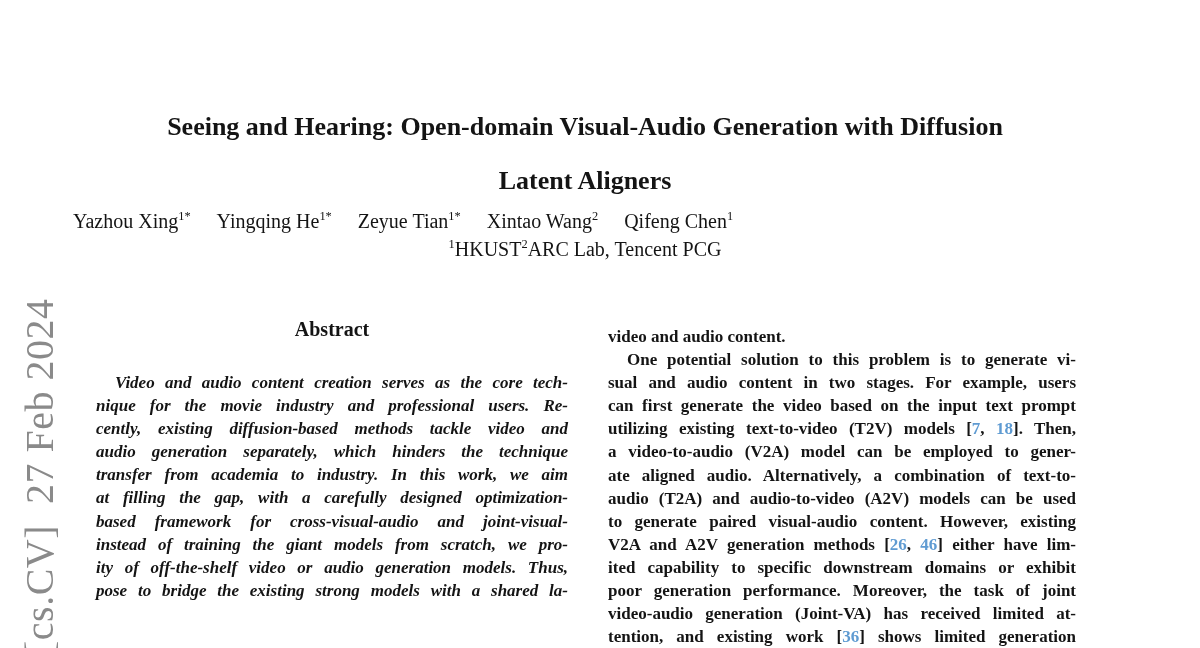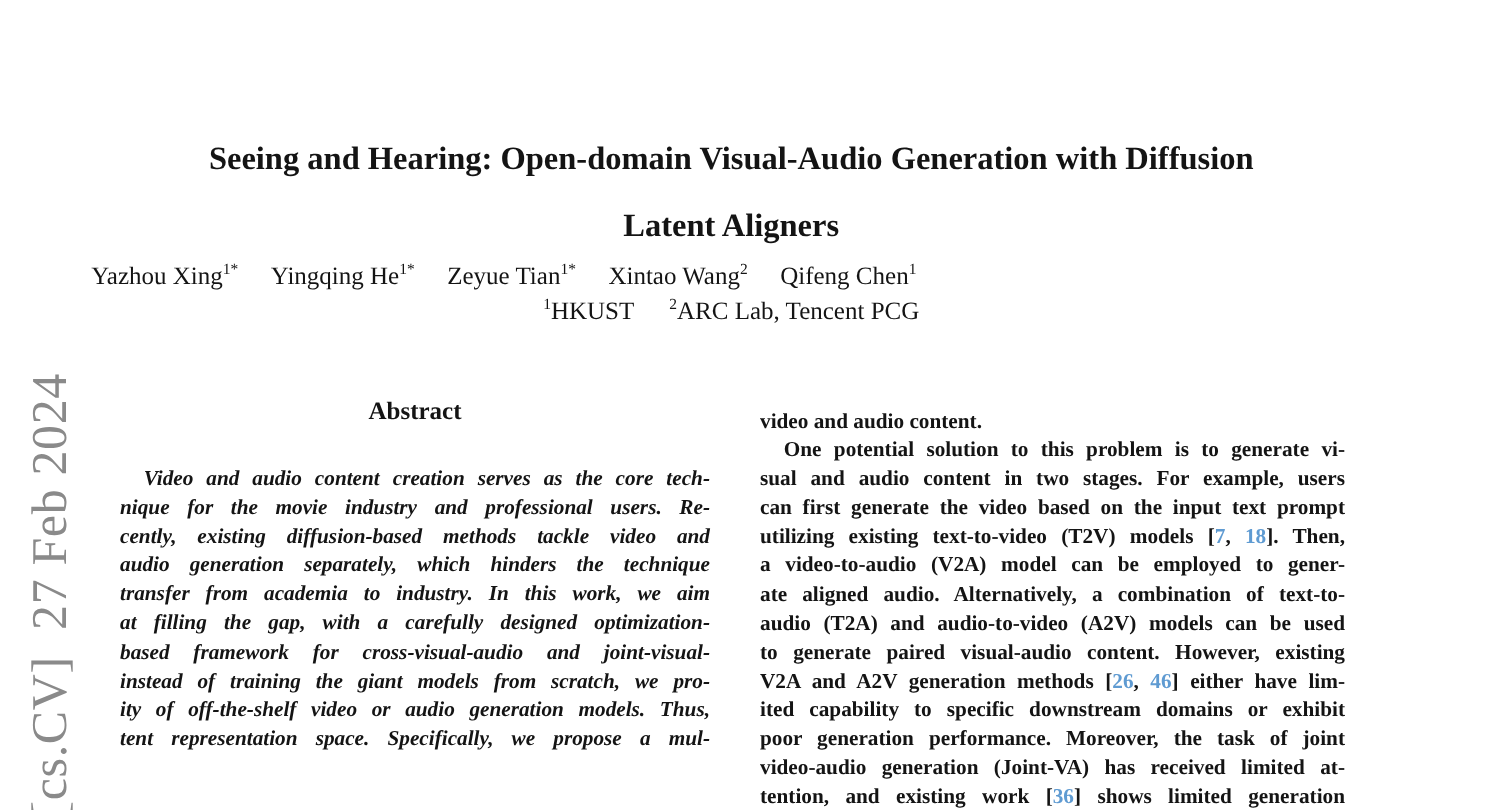--- a/index.html
+++ b/index.html
@@ -28,7 +28,7 @@
     position:absolute; left:60px; top:236px; width:1050px;
     text-align:center; font-size:20px; line-height:26px;
   }
-  .affil { margin:0 14px; white-space:nowrap;font-family:Liberation Serif, serif; }
+  .affil { margin:0 0; white-space:nowrap;font-family:Liberation Serif, serif; }
   sup { font-size:62%; vertical-align:super; line-height:0; }
   .abs-heading {
     position:absolute; left:96px; top:318px; width:472px;

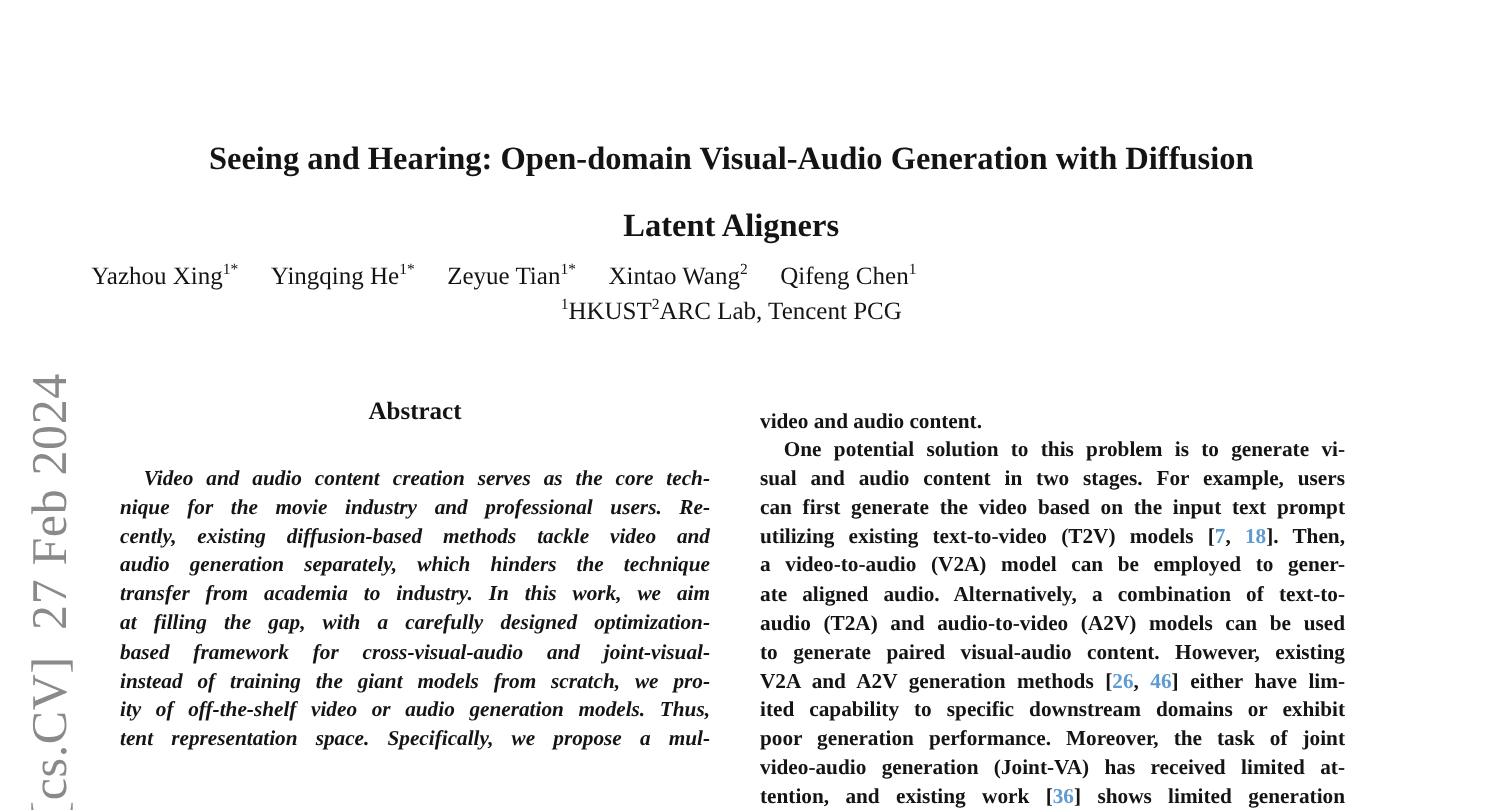--- a/index.html
+++ b/index.html
@@ -74,6 +74,7 @@
       <div class="tline just"><span>based framework for cross-visual-audio and joint-visual-</span></div>
       <div class="tline just"><span>instead of training the giant models from scratch, we pro-</span></div>
       <div class="tline just"><span>ity of off-the-shelf video or audio generation models. Thus,</span></div>
+      <div class="tline just"><span>pose to bridge the existing strong models with a shared la-</span></div>
       <div class="tline just"><span>tent representation space.  Specifically, we propose a mul-</span></div>
     </div>
 

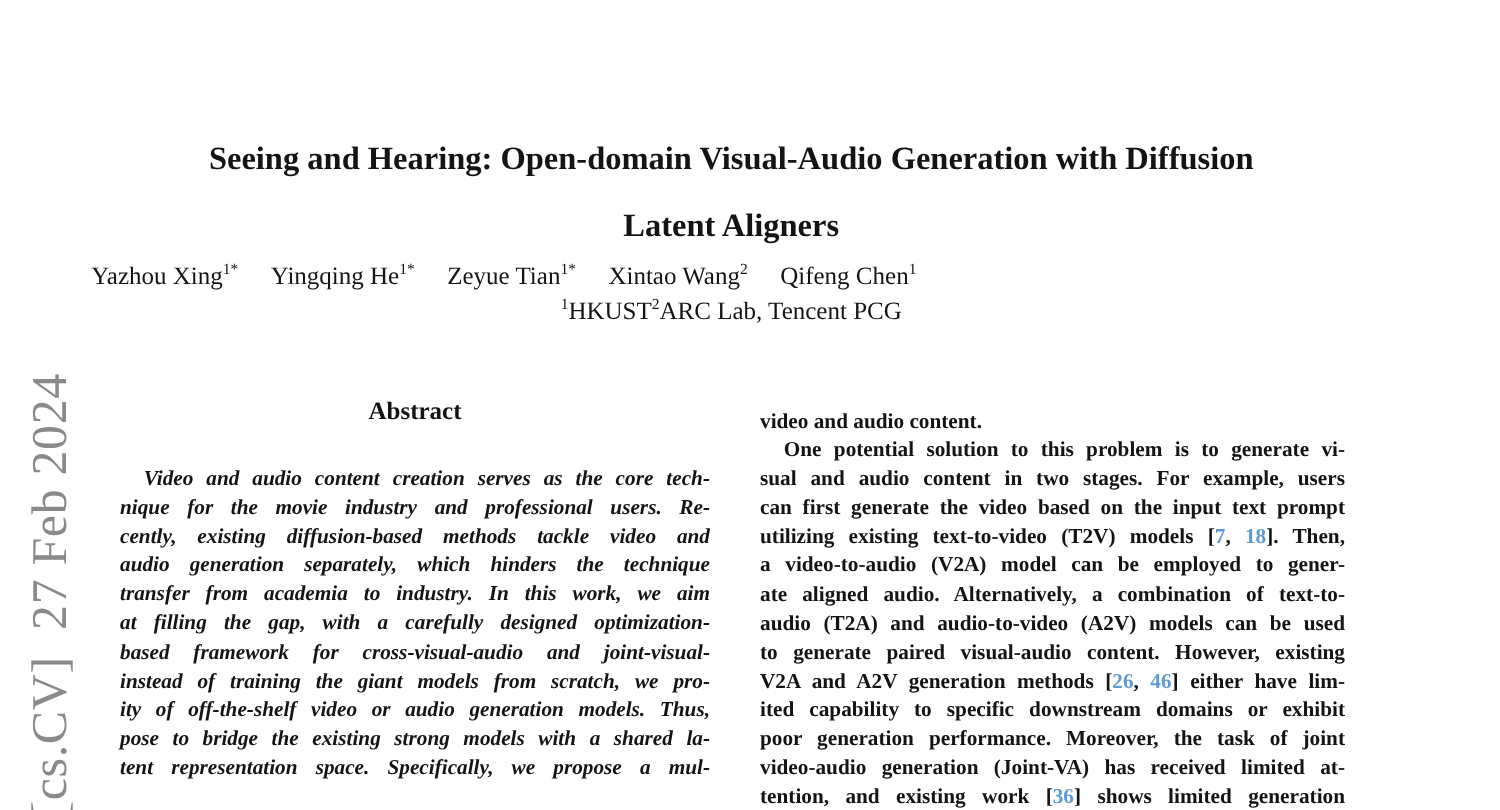--- a/index.html
+++ b/index.html
@@ -75,7 +75,6 @@
       <div class="tline just"><span>instead of training the giant models from scratch, we pro-</span></div>
       <div class="tline just"><span>ity of off-the-shelf video or audio generation models. Thus,</span></div>
       <div class="tline just"><span>pose to bridge the existing strong models with a shared la-</span></div>
-      <div class="tline just"><span>tent representation space.  Specifically, we propose a mul-</span></div>
     </div>
 
   <div class="col col-right">

